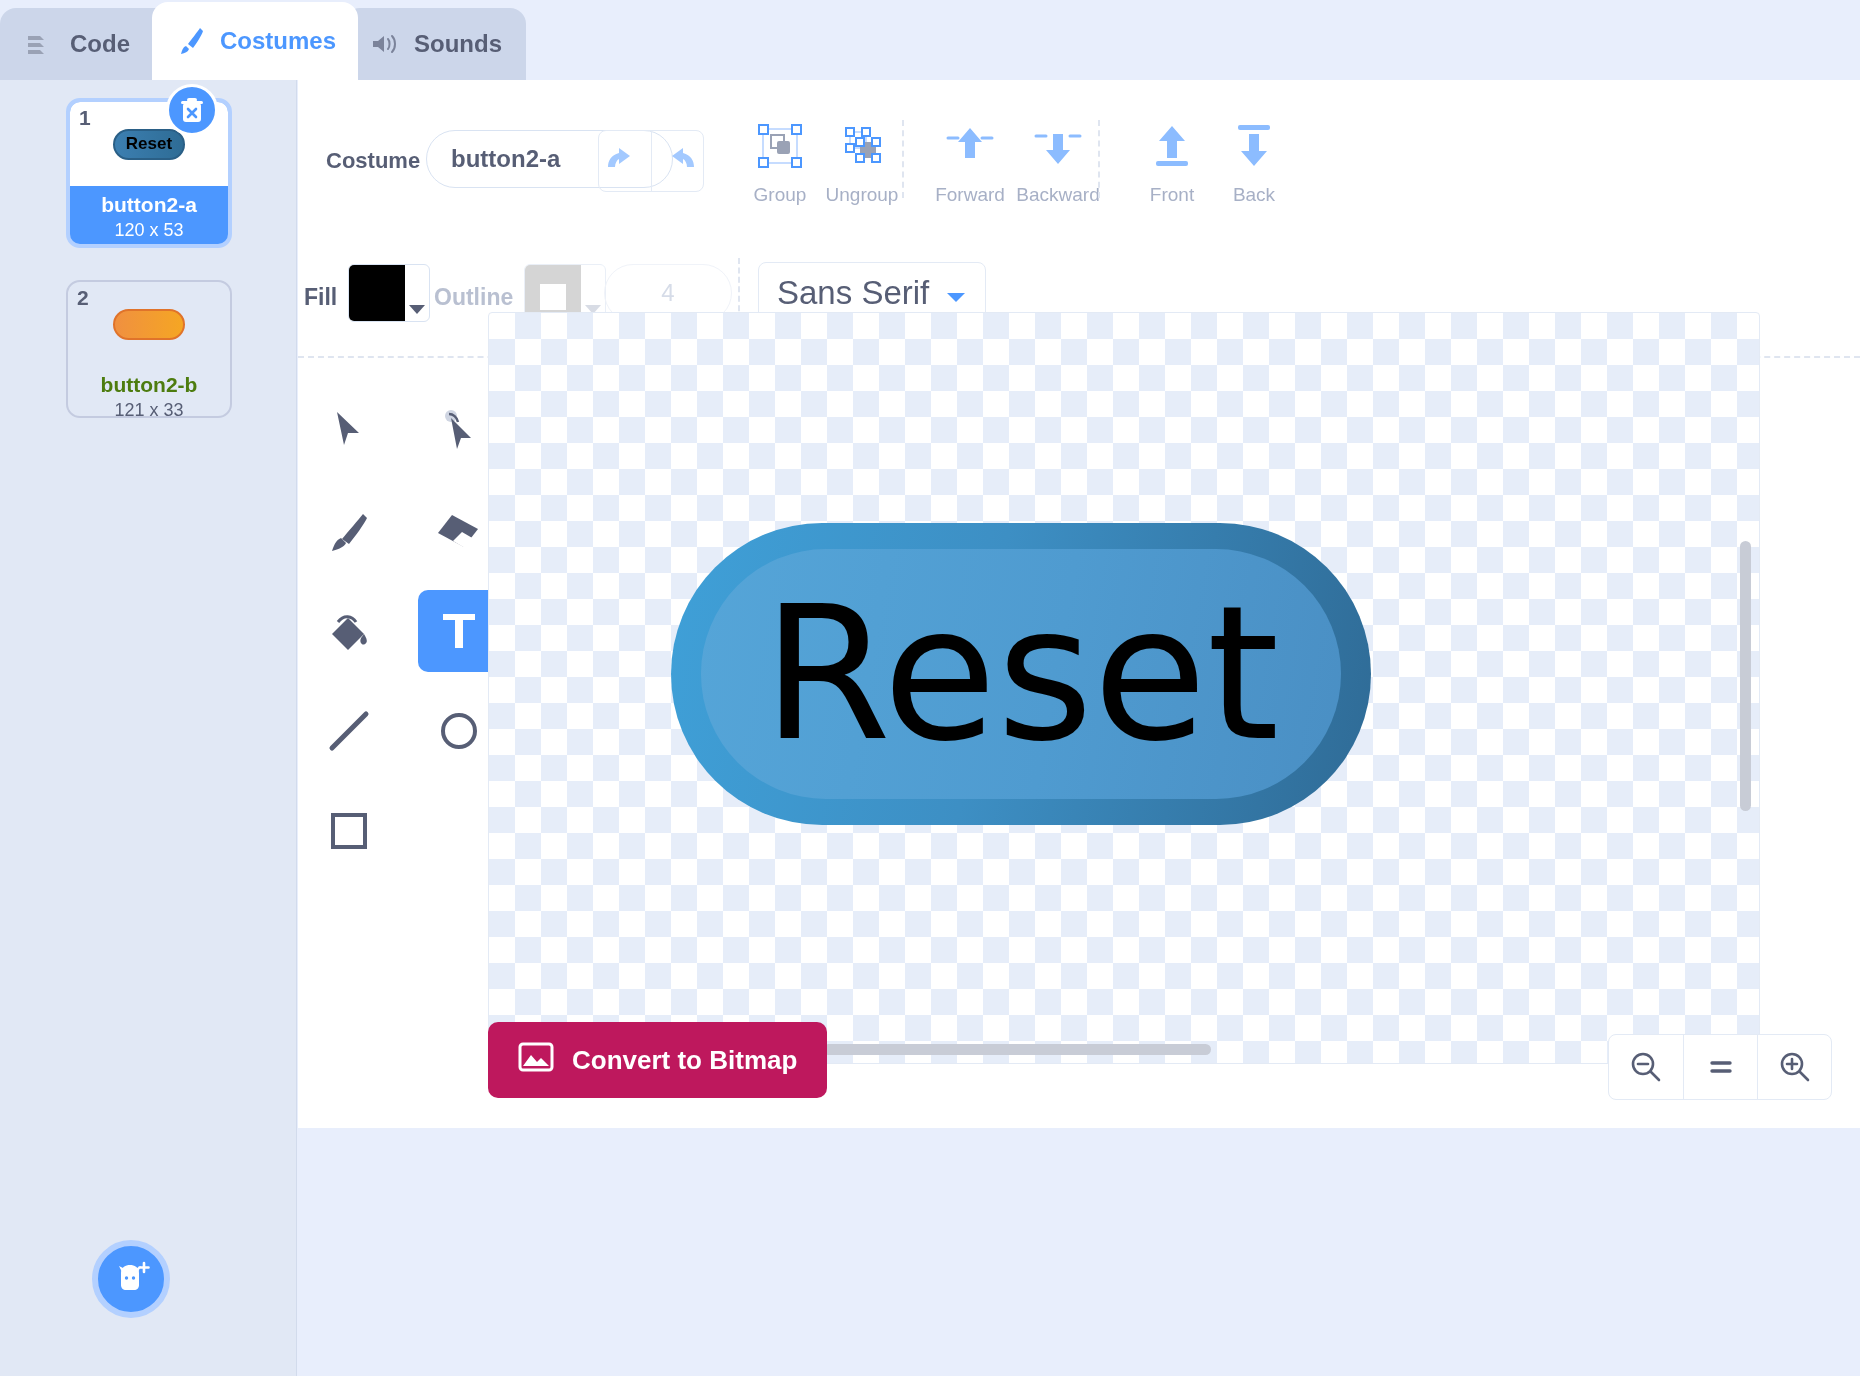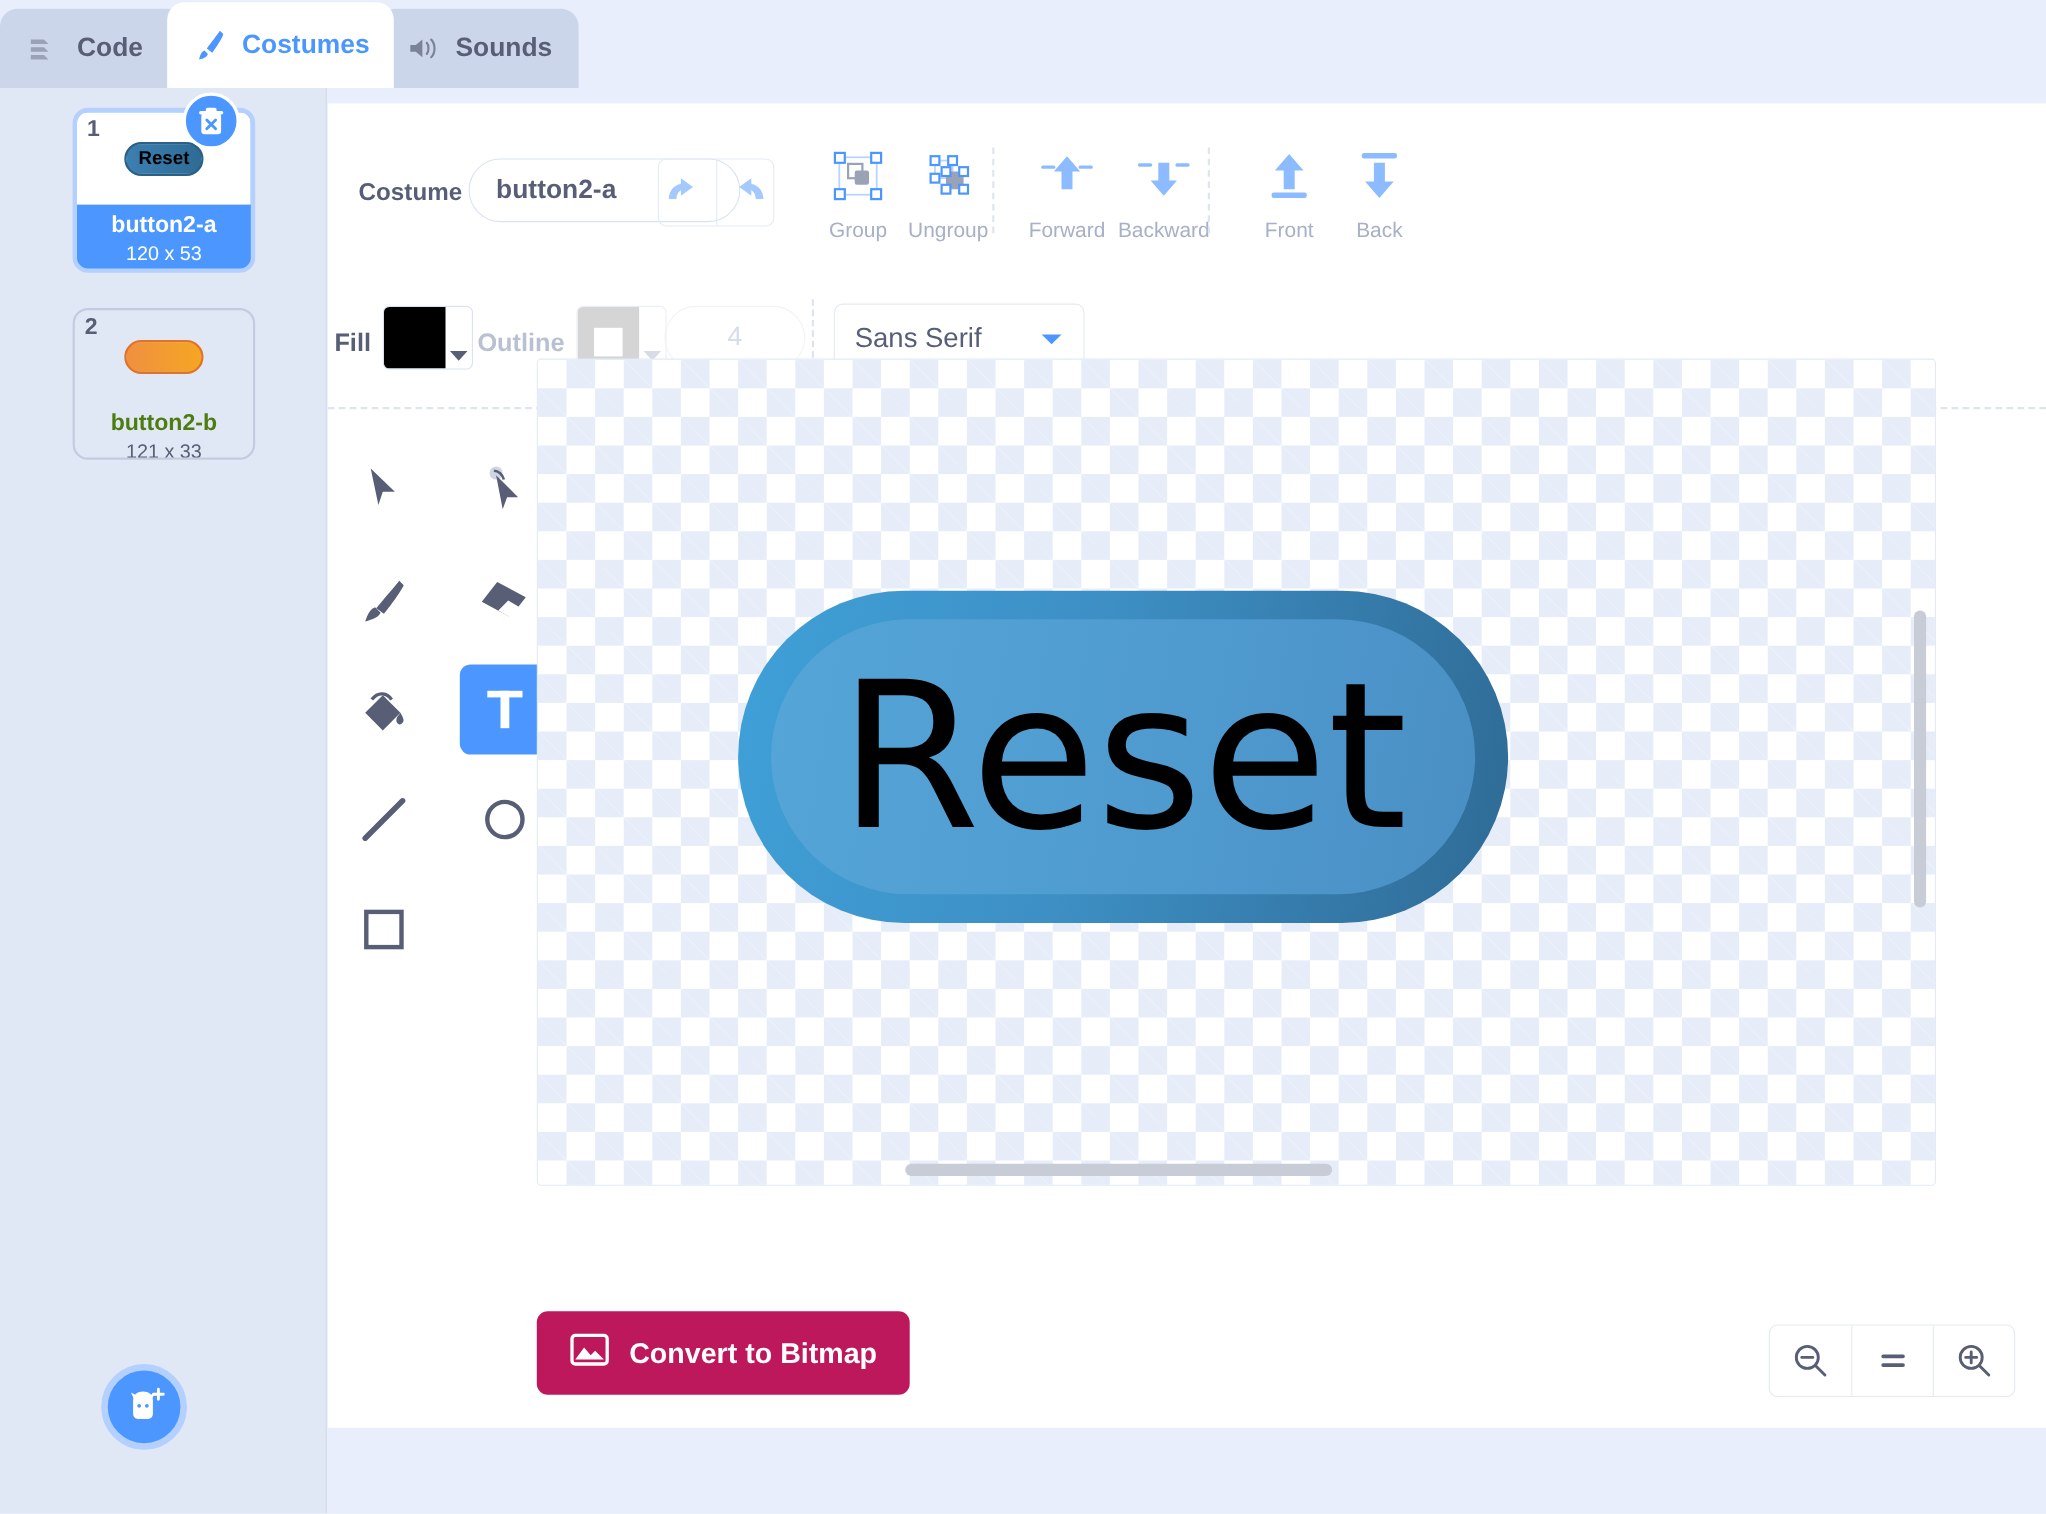--- a/index.html
+++ b/index.html
@@ -91,8 +91,8 @@
 
   
   .main {
-    position: absolute; top: 94px; left: 298px;
-    width: 1562px; height: 1204px; background: #fff;
+    position: absolute; top: 80px; left: 298px;
+    width: 1562px; height: 1048px; background: #fff;
   }
 
   

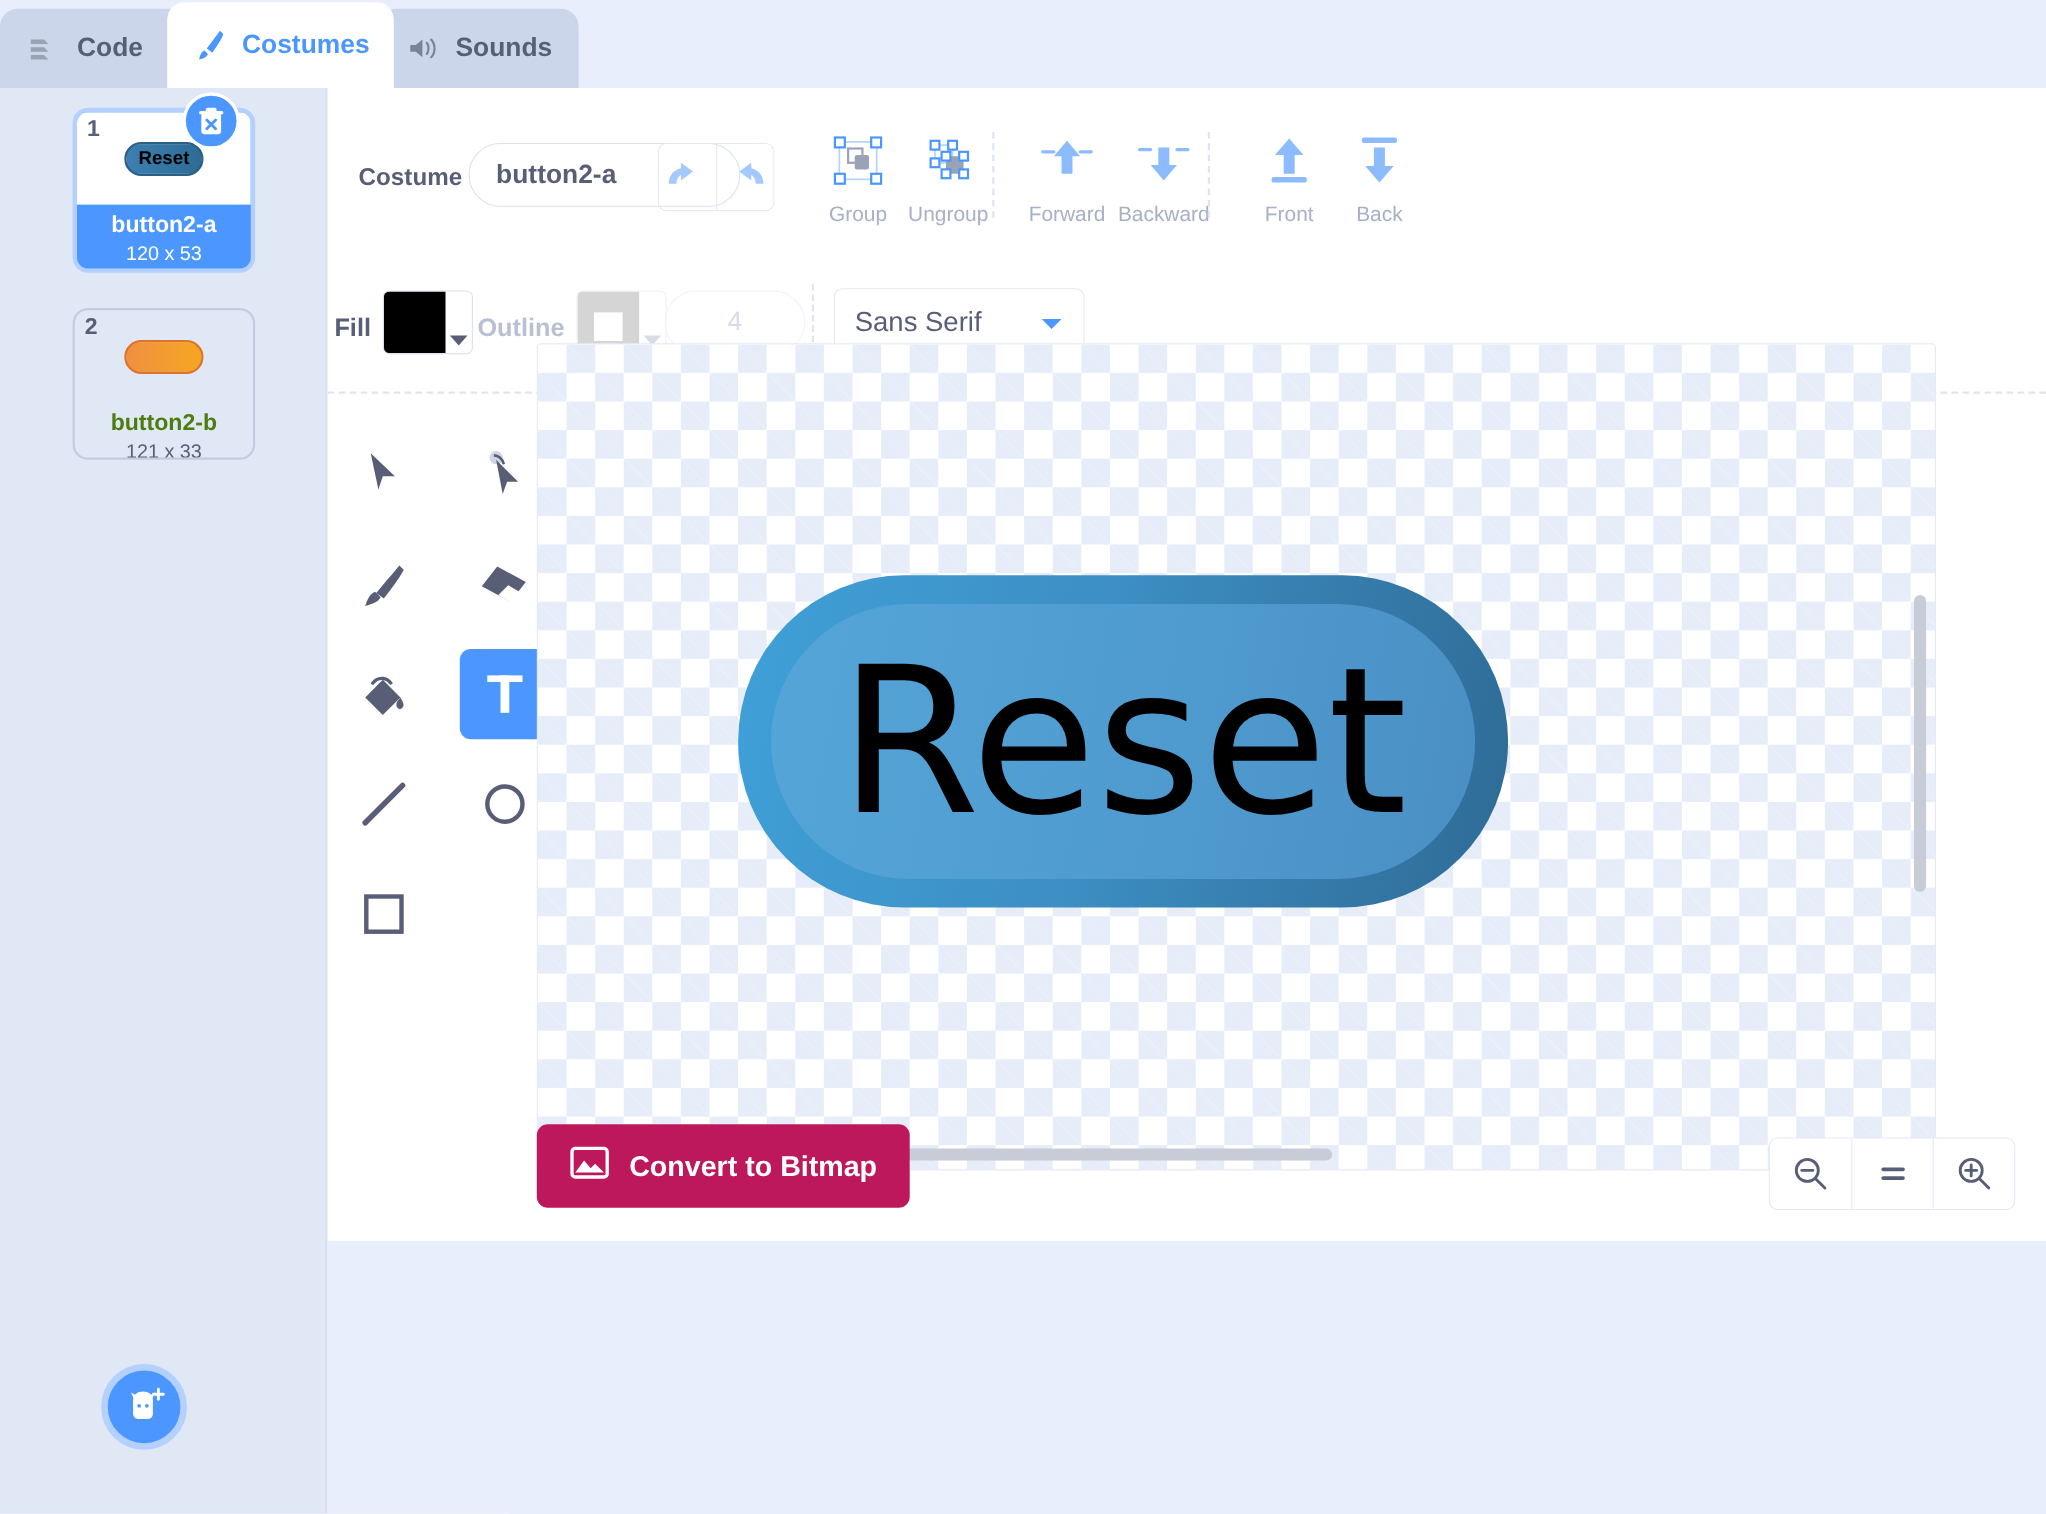--- a/index.html
+++ b/index.html
@@ -165,7 +165,7 @@
     width: 228px; height: 62px;
     border: 1px solid #e3eaf5; border-radius: 8px;
     display: flex; align-items: center; padding: 0 18px;
-    font-size: 25px; color: #575e75; cursor: pointer; background: #fff;
+    font-size: 33px; color: #575e75; cursor: pointer; background: #fff;
   }
   .font-sel .fcaret { margin-left: auto; }
 

